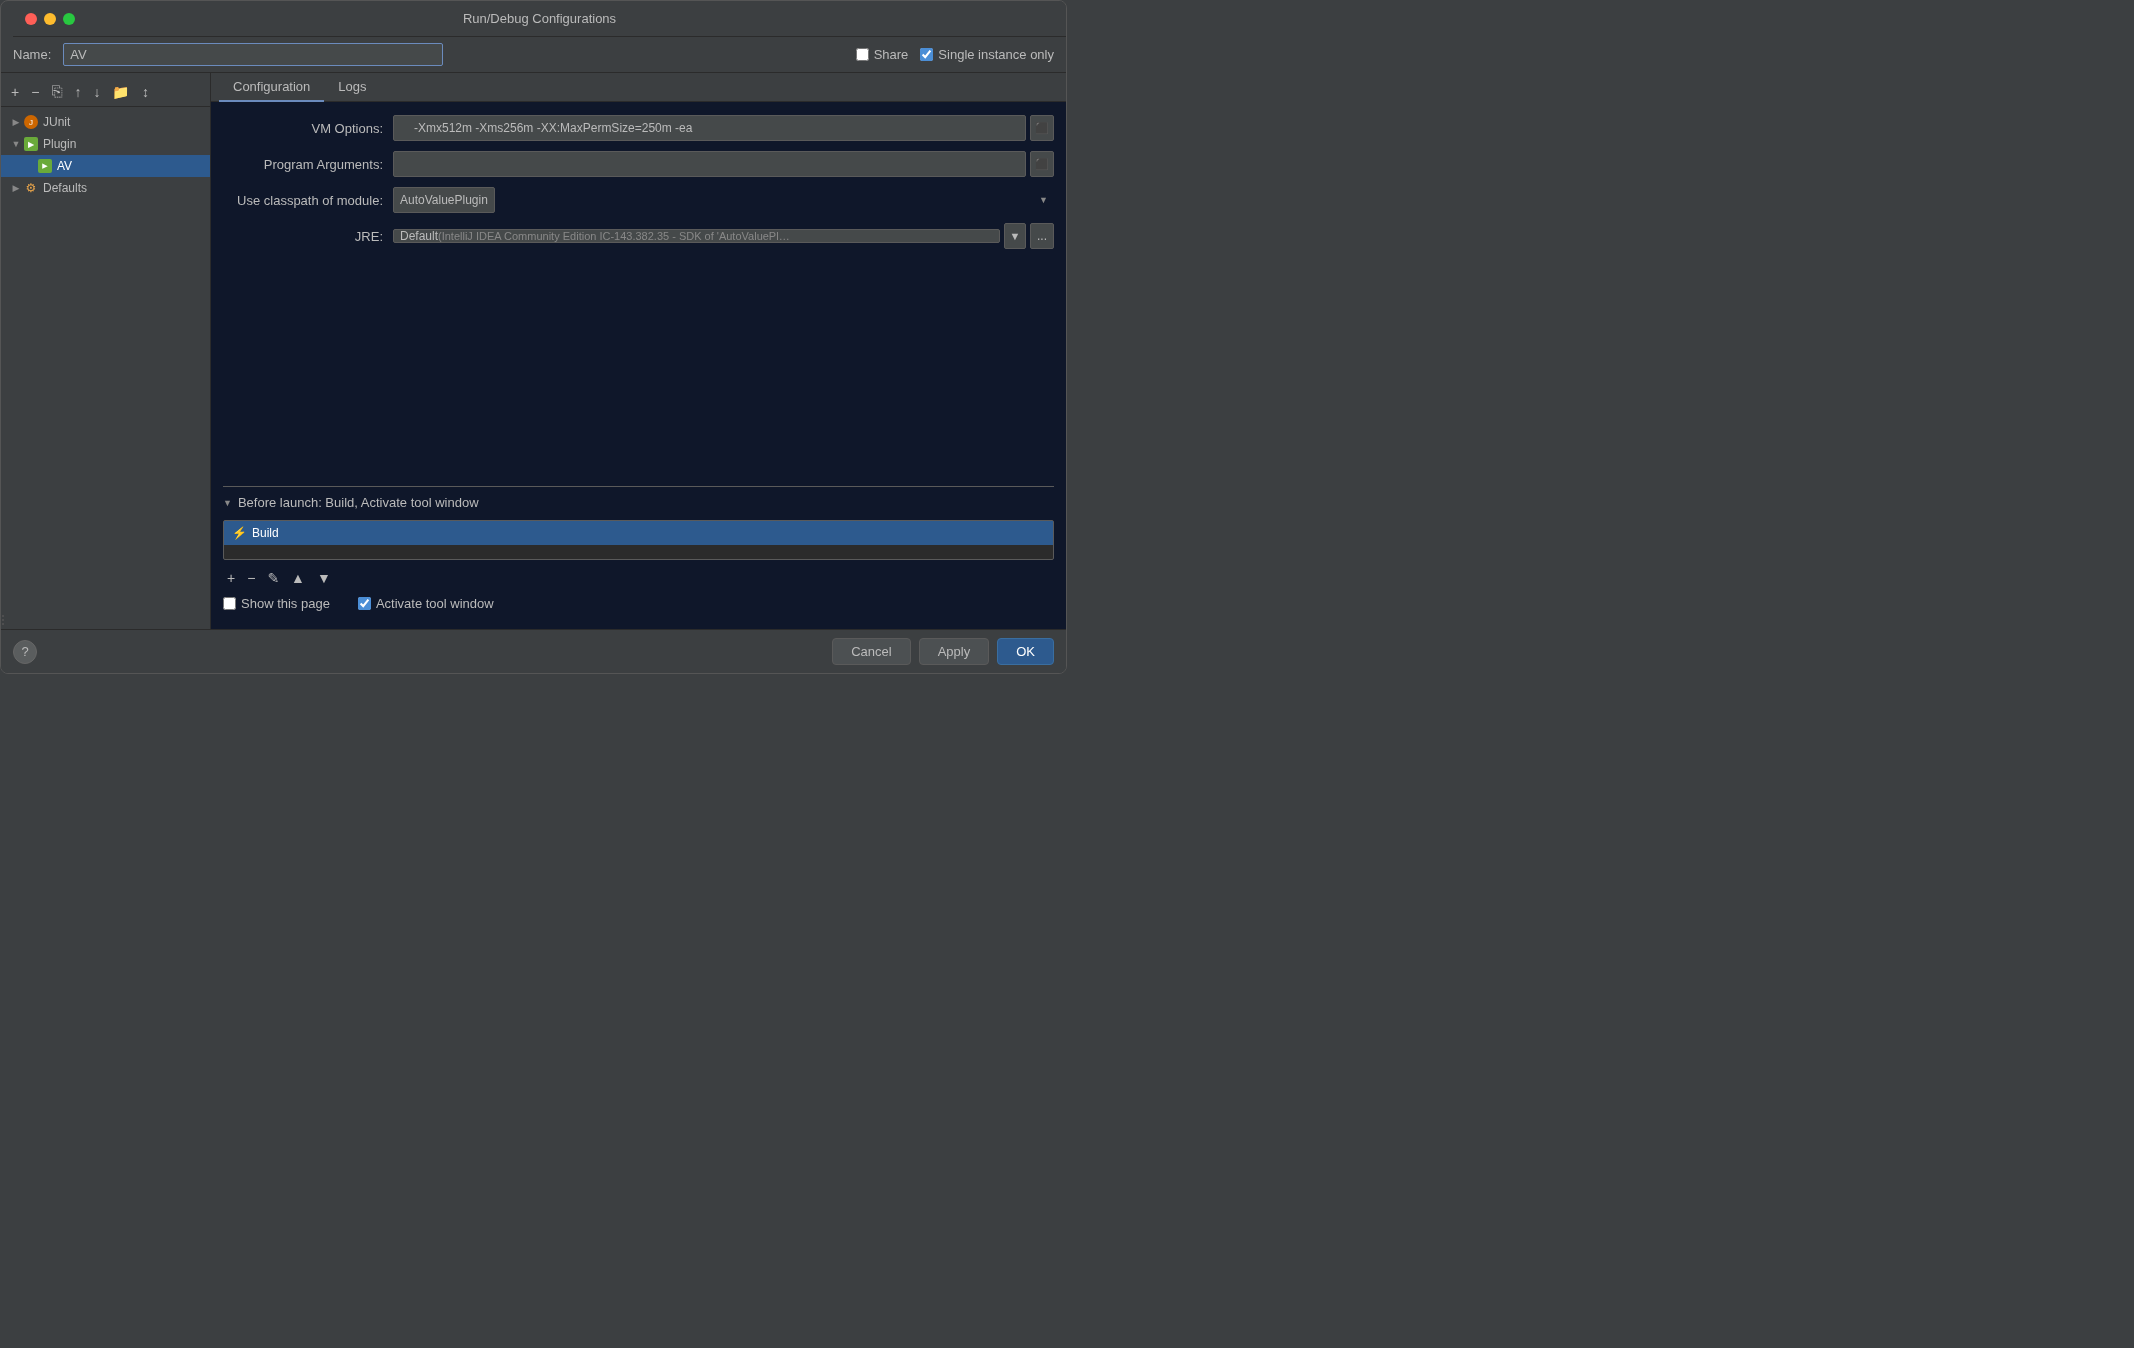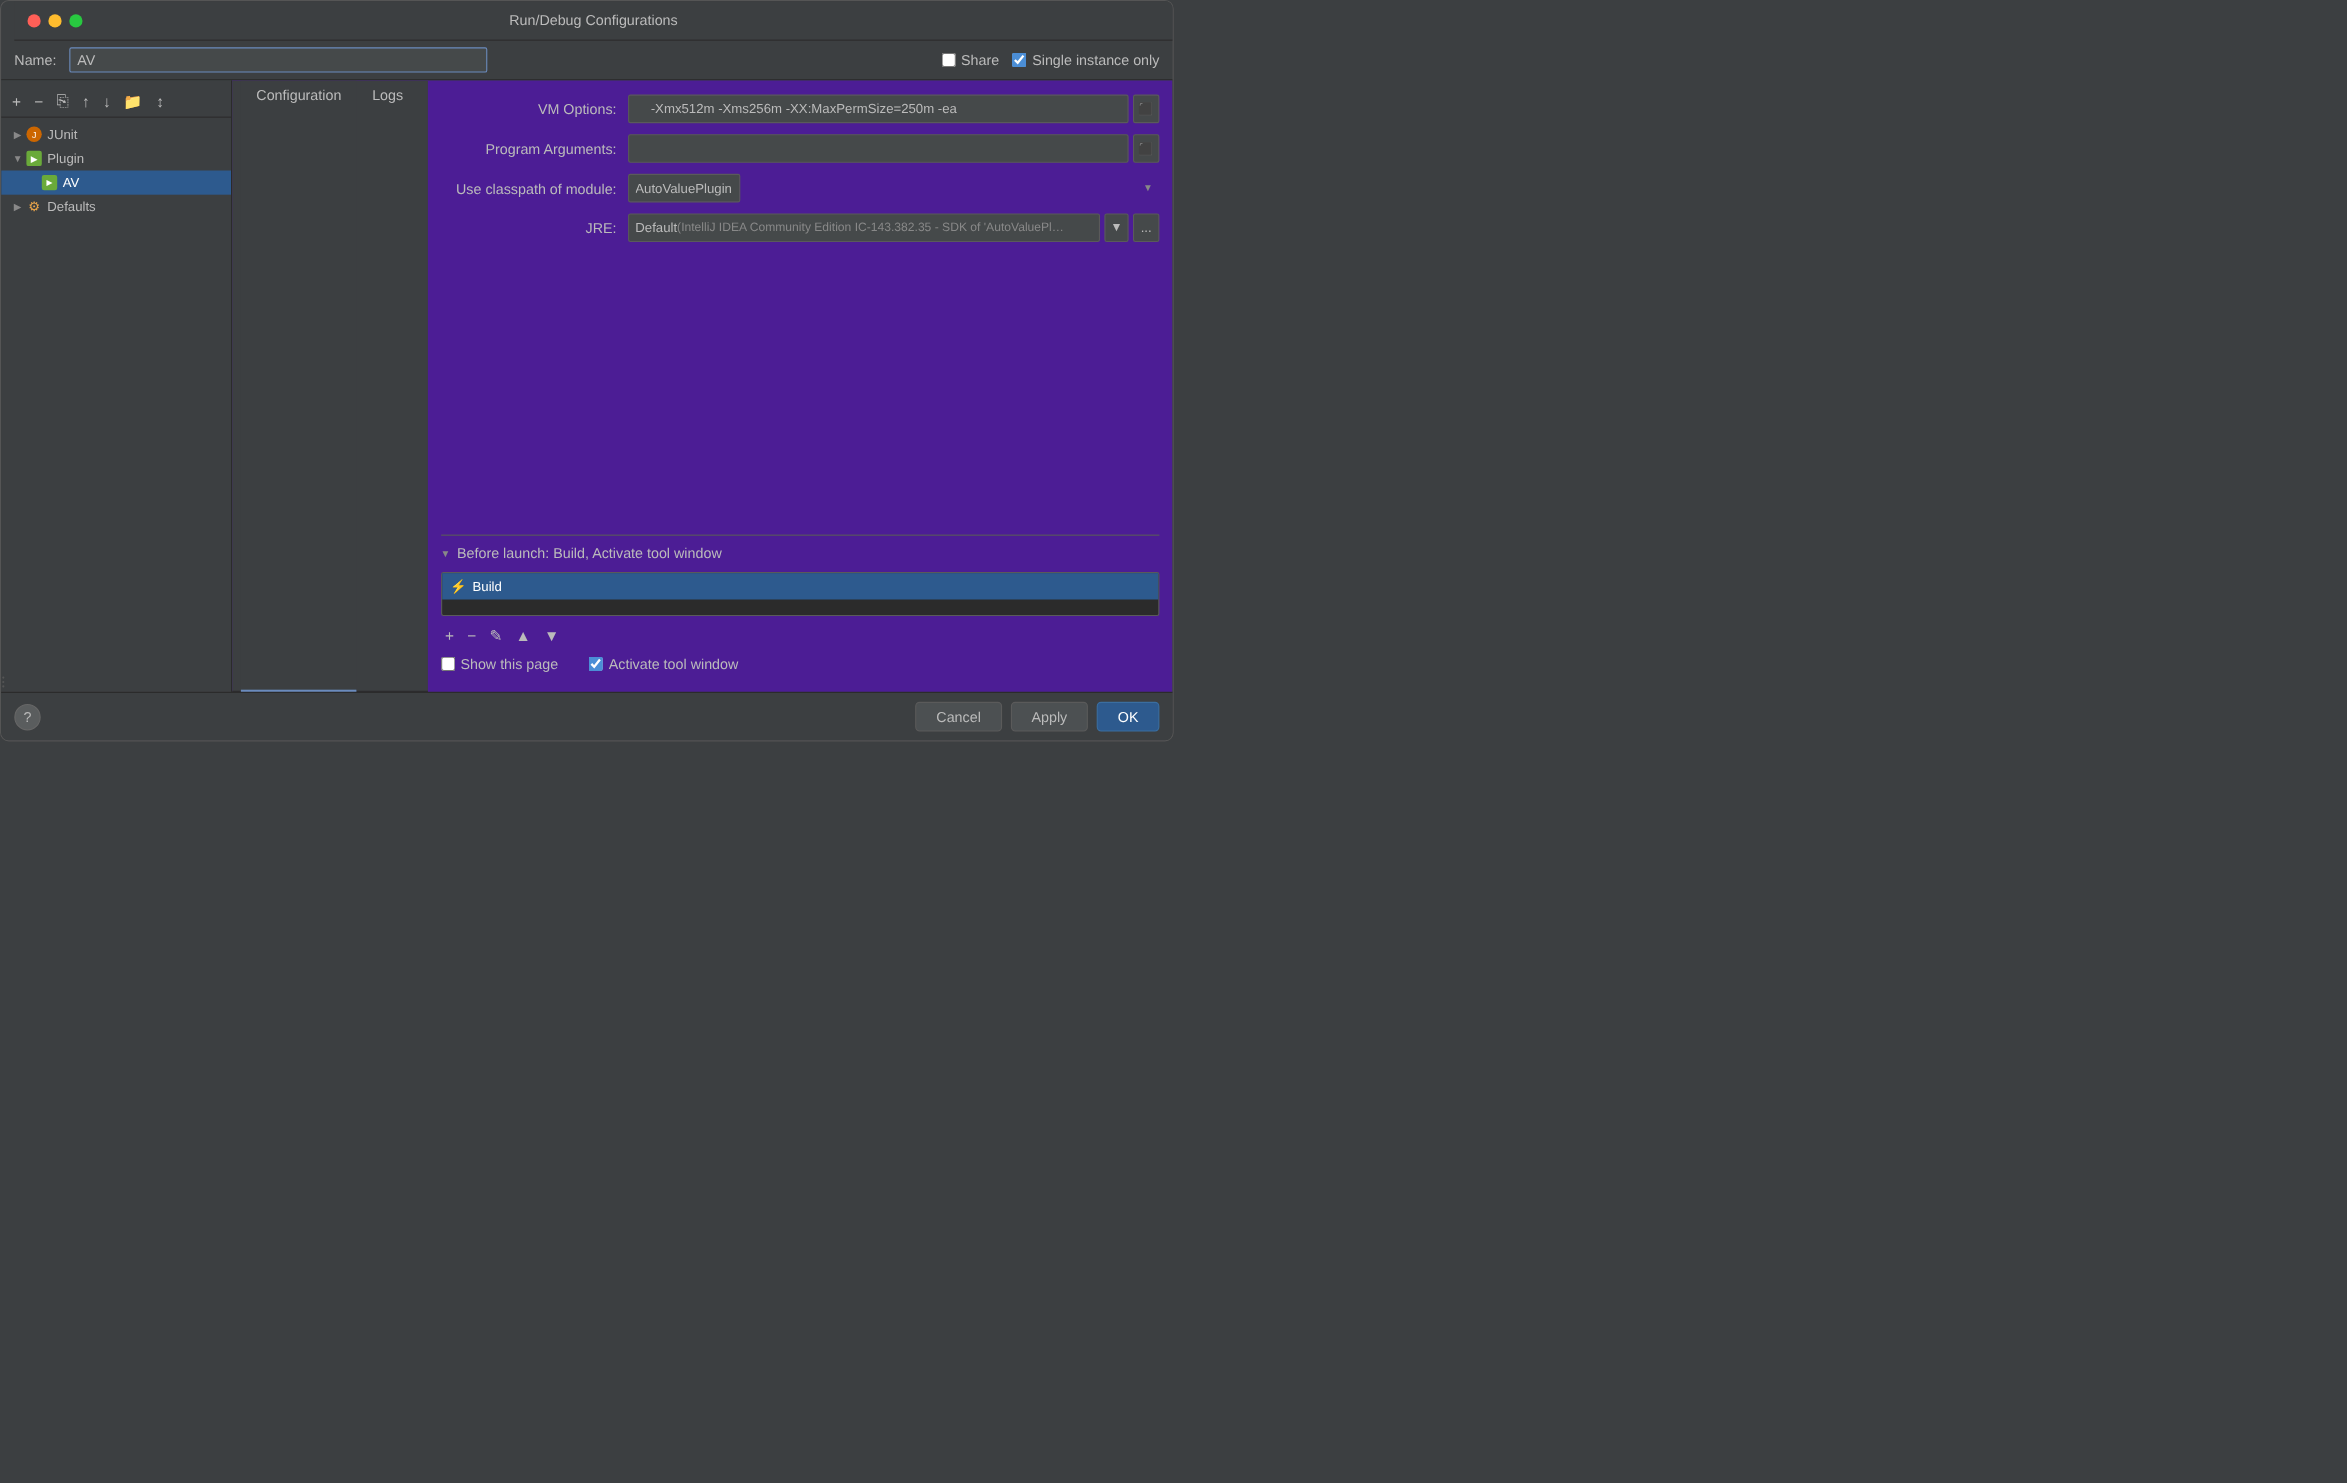--- a/index.html
+++ b/index.html
@@ -125,7 +125,8 @@
     .right-panel {
       flex: 1;
       display: flex;
-      background: #4c1d95;
+      flex-direction: column;
+      background: #0f172a;
       overflow: hidden;
     }
     

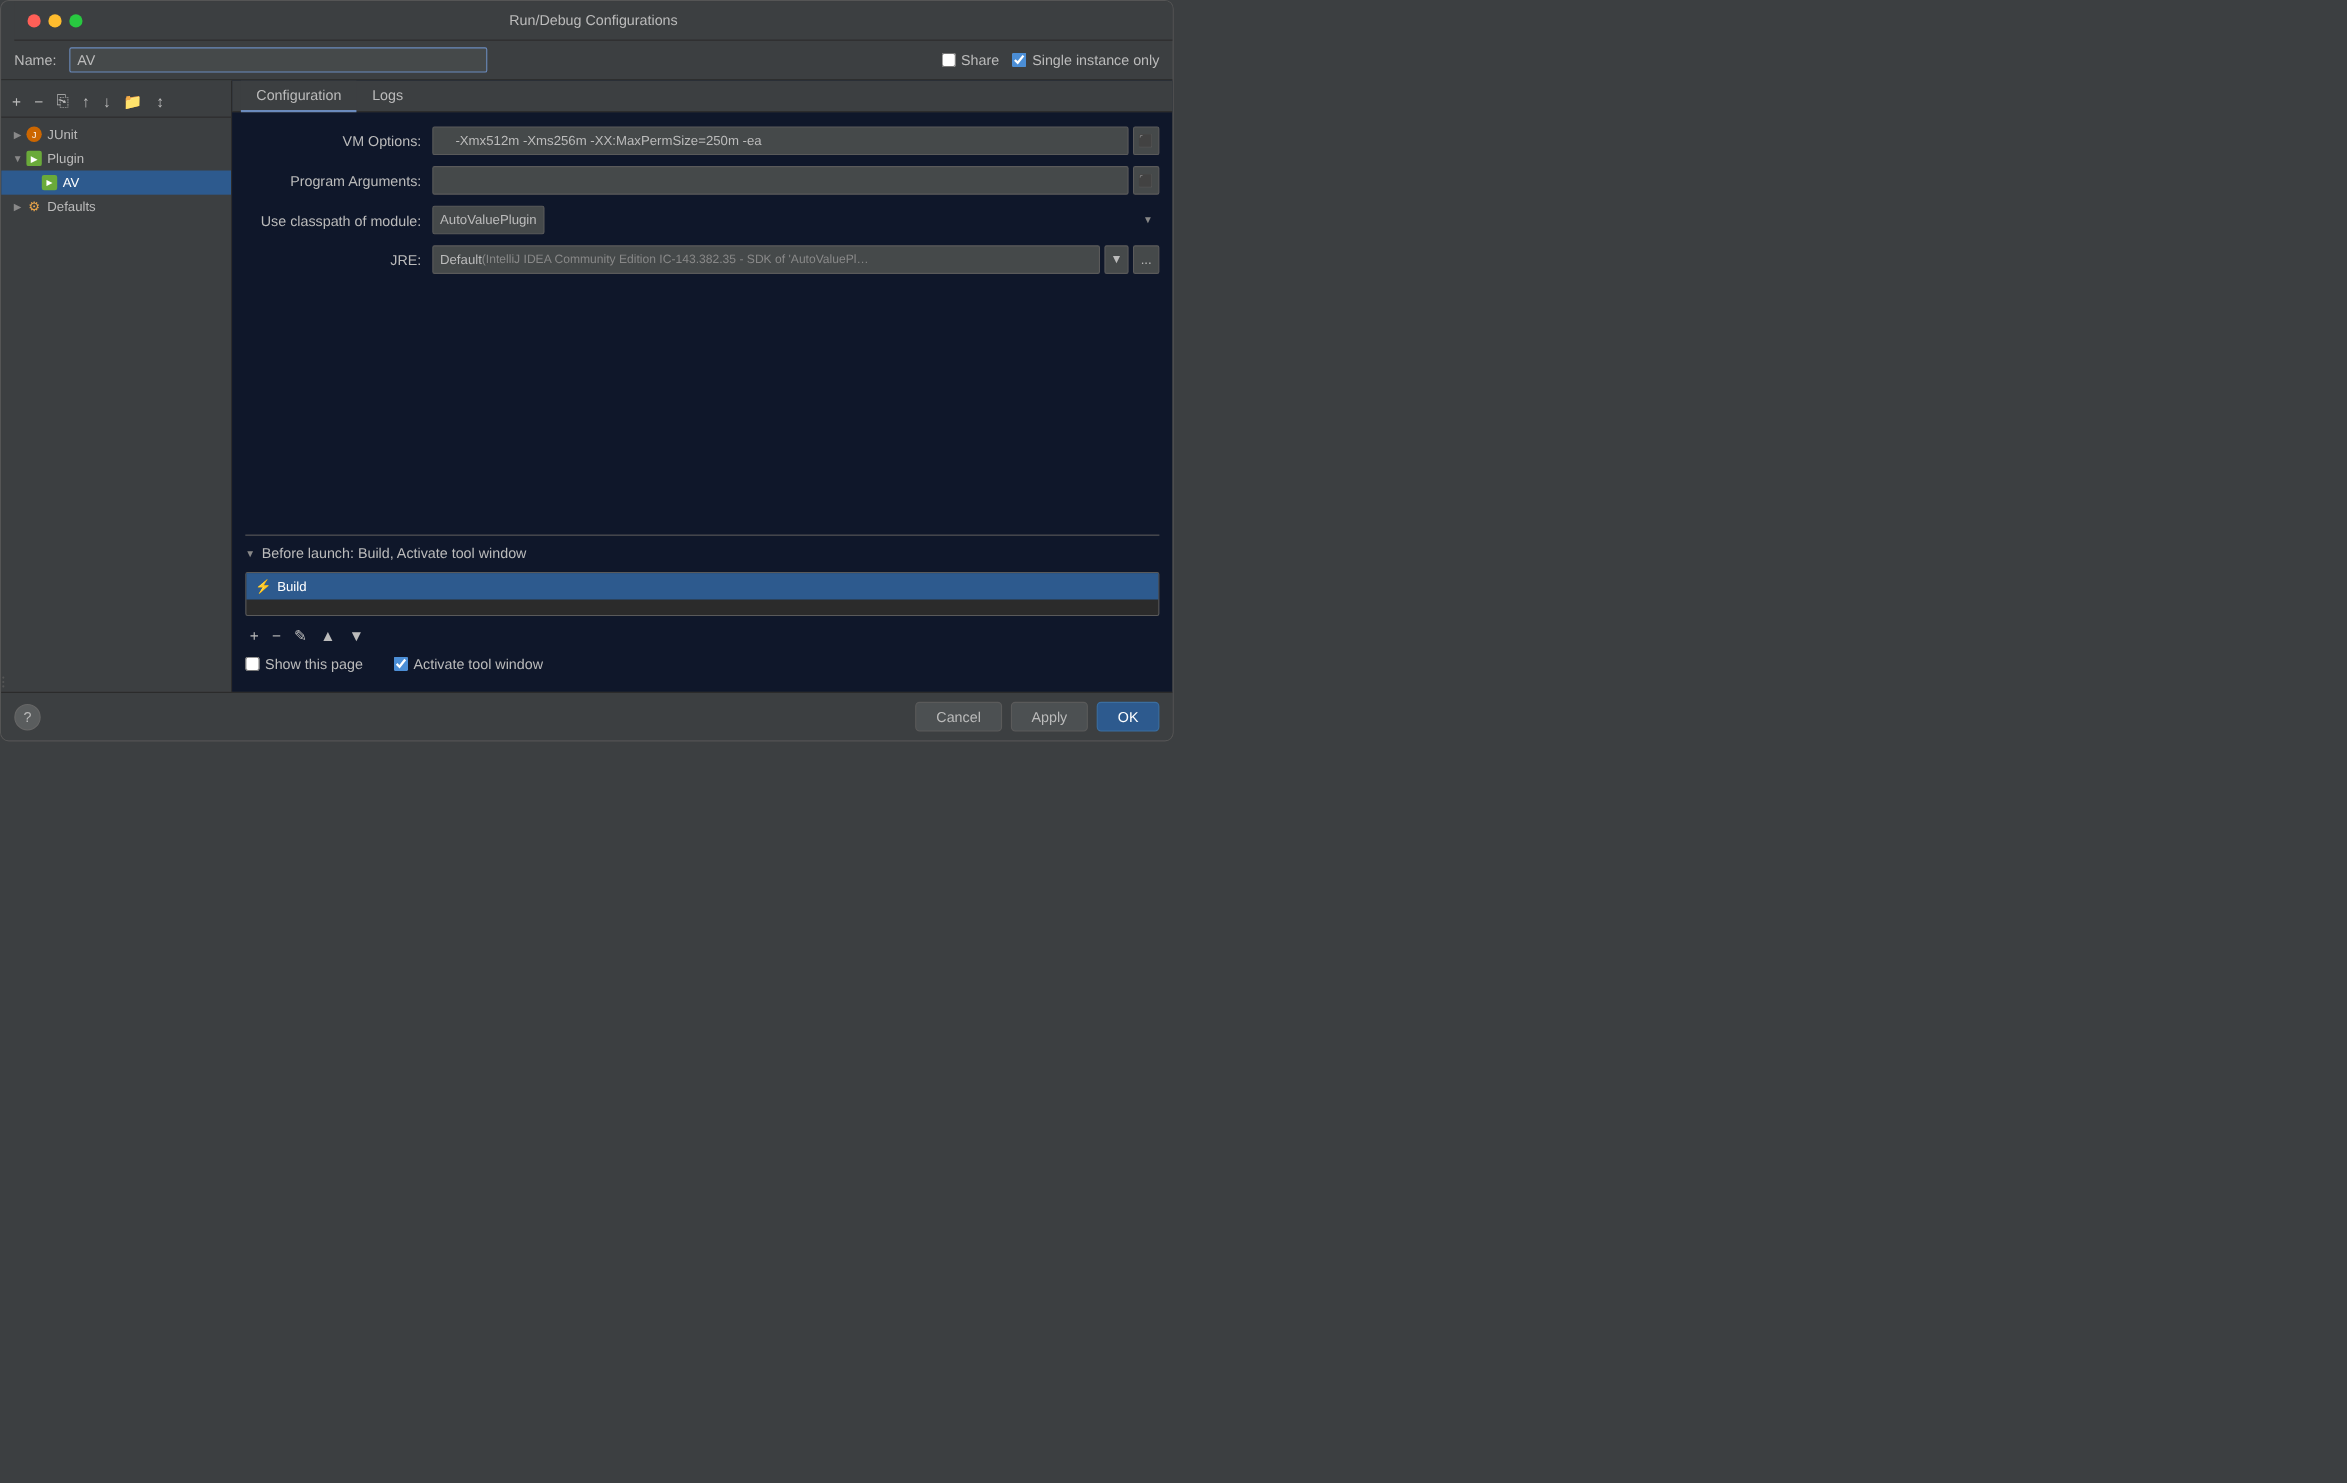--- a/index.html
+++ b/index.html
@@ -287,7 +287,7 @@
       padding: 3px 6px;
       outline: none;
       border-radius: 2px;
-      height: 26px;
+      height: 14px;
       overflow: hidden;
       text-overflow: ellipsis;
       white-space: nowrap;

